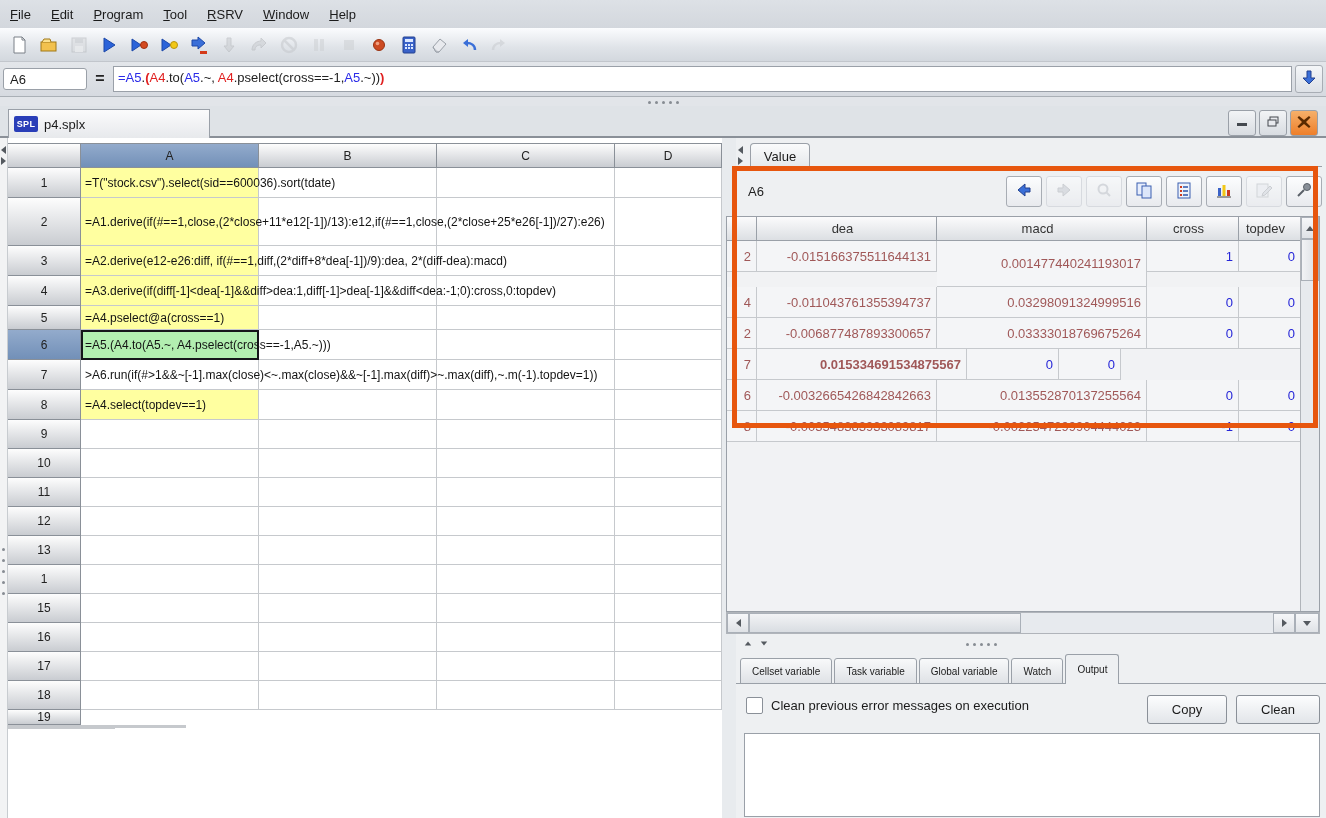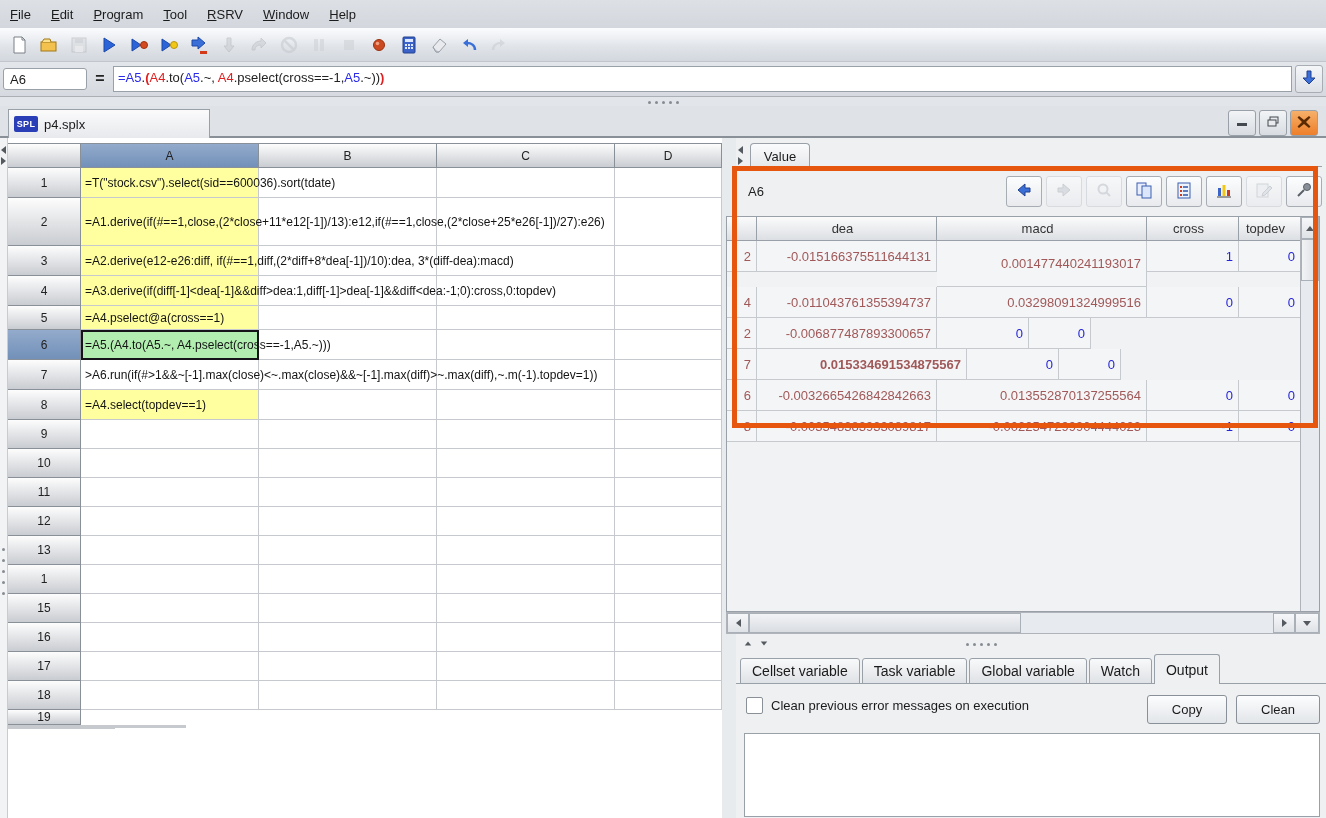--- a/index.html
+++ b/index.html
@@ -326,7 +326,7 @@
       <div class="gc" style="width: 178px;"></div>
       <div class="gc" style="width: 178px;"></div>
       <div class="gc" style="width: 107px;"></div>
-      <span class="ftext">=A2.derive(e12-e26:diff, if(#==1,diff,(2*diff+8*dea[-1])/10):dea, 3*(diff-dea):macd)</span>
+      <span class="ftext">=A2.derive(e12-e26:diff, if(#==1,diff,(2*diff+8*dea[-1])/9):dea, 2*(diff-dea):macd)</span>
     </div>
     <div class="grow" style="height: 30px;">
       <div class="gh" style="width: 73px;">4</div>

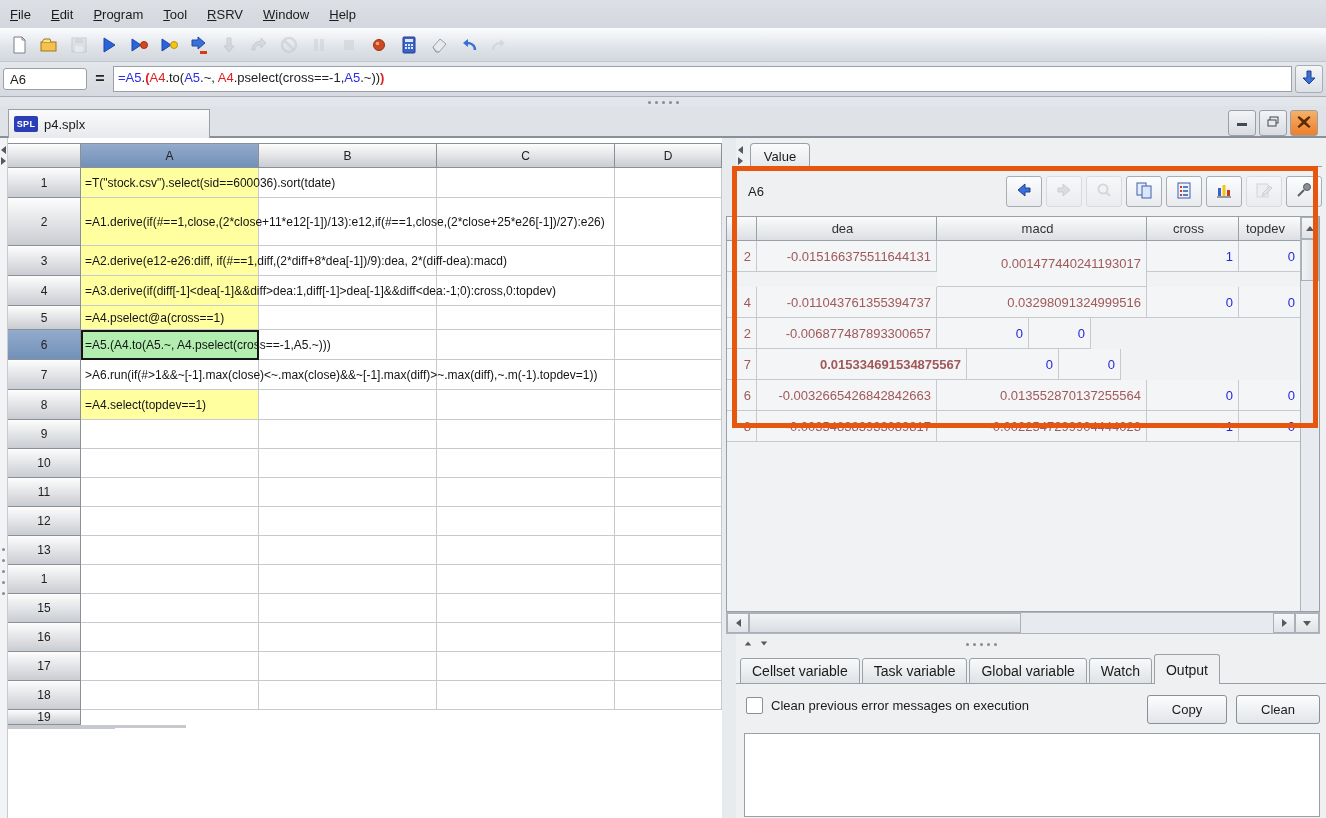--- a/index.html
+++ b/index.html
@@ -550,6 +550,7 @@
     <div class="vrow">
       <div class="vc num-red" style="width: 30px; height: 31px;">2</div>
       <div class="vc num-red" style="width: 180px; height: 31px;">-0.006877487893300657</div>
+      <div class="vc num-red" style="width: 210px; height: 31px;">0.03333018769675264</div>
       <div class="vc num-blue" style="width: 92px; height: 31px;">0</div>
       <div class="vc num-blue" style="width: 62px; height: 31px;">0</div>
     </div>

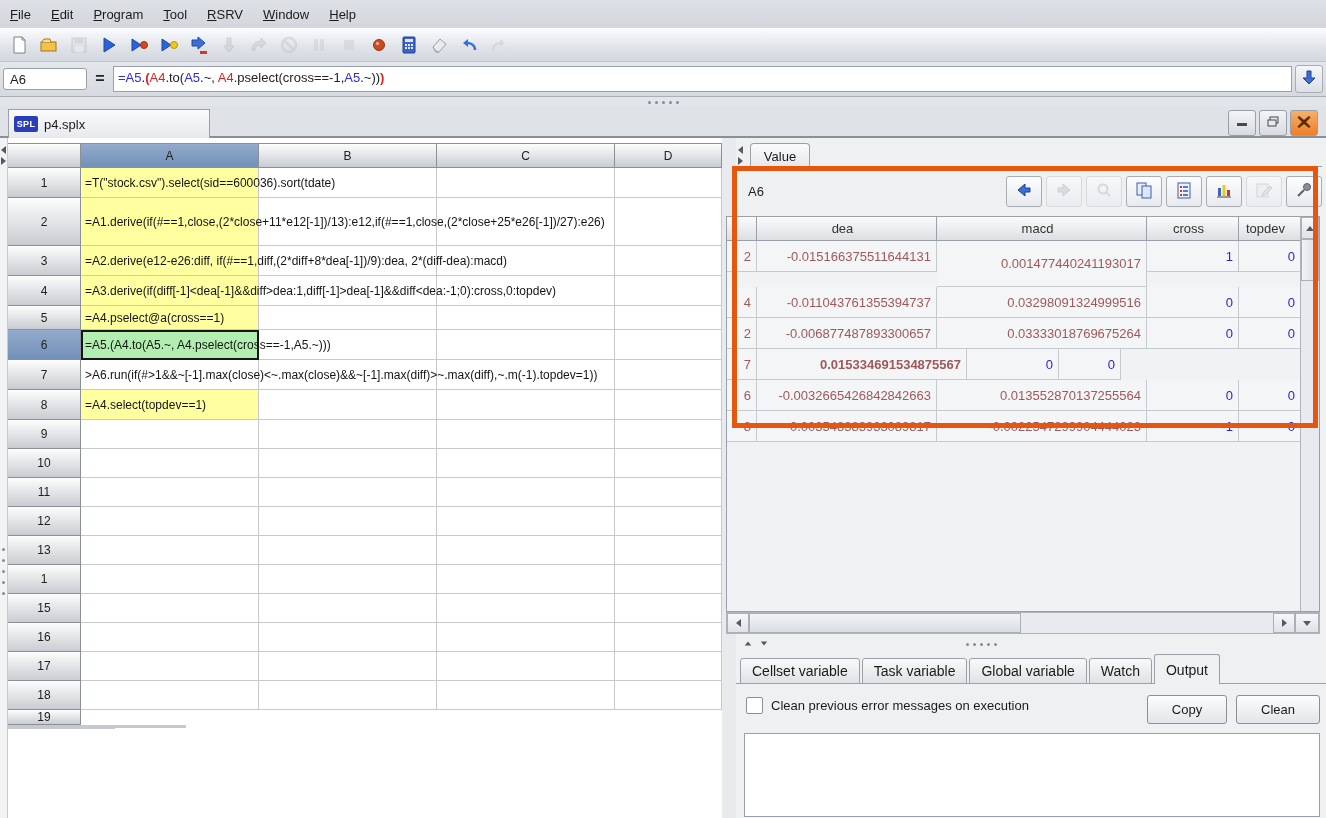--- a/index.html
+++ b/index.html
@@ -97,7 +97,7 @@
   .dotsV{display:flex;flex-direction:column;gap:8px;align-items:center;}
   
   .btabs{position:absolute;left:740px;top:654px;display:flex;gap:2px;height:30px;z-index:2;}
-  .btab{height:26px;margin-top:4px;padding:0 11px;display:flex;align-items:center;font-size:14px;
+  .btab{height:26px;margin-top:4px;padding:0 11px;display:flex;align-items:center;font-size:10px;
     background:linear-gradient(#f8f9fa,#dfe2e6);border:1px solid #9aa0a8;border-radius:3px 3px 0 0;box-sizing:border-box;}
   .btab.active{height:30px;margin-top:0;background:#eef0f2;border-bottom:none;}
   .outpanel{position:absolute;left:736px;top:683px;width:590px;height:135px;background:#eef0f2;border-top:1px solid #9aa0a8;box-sizing:border-box;}

